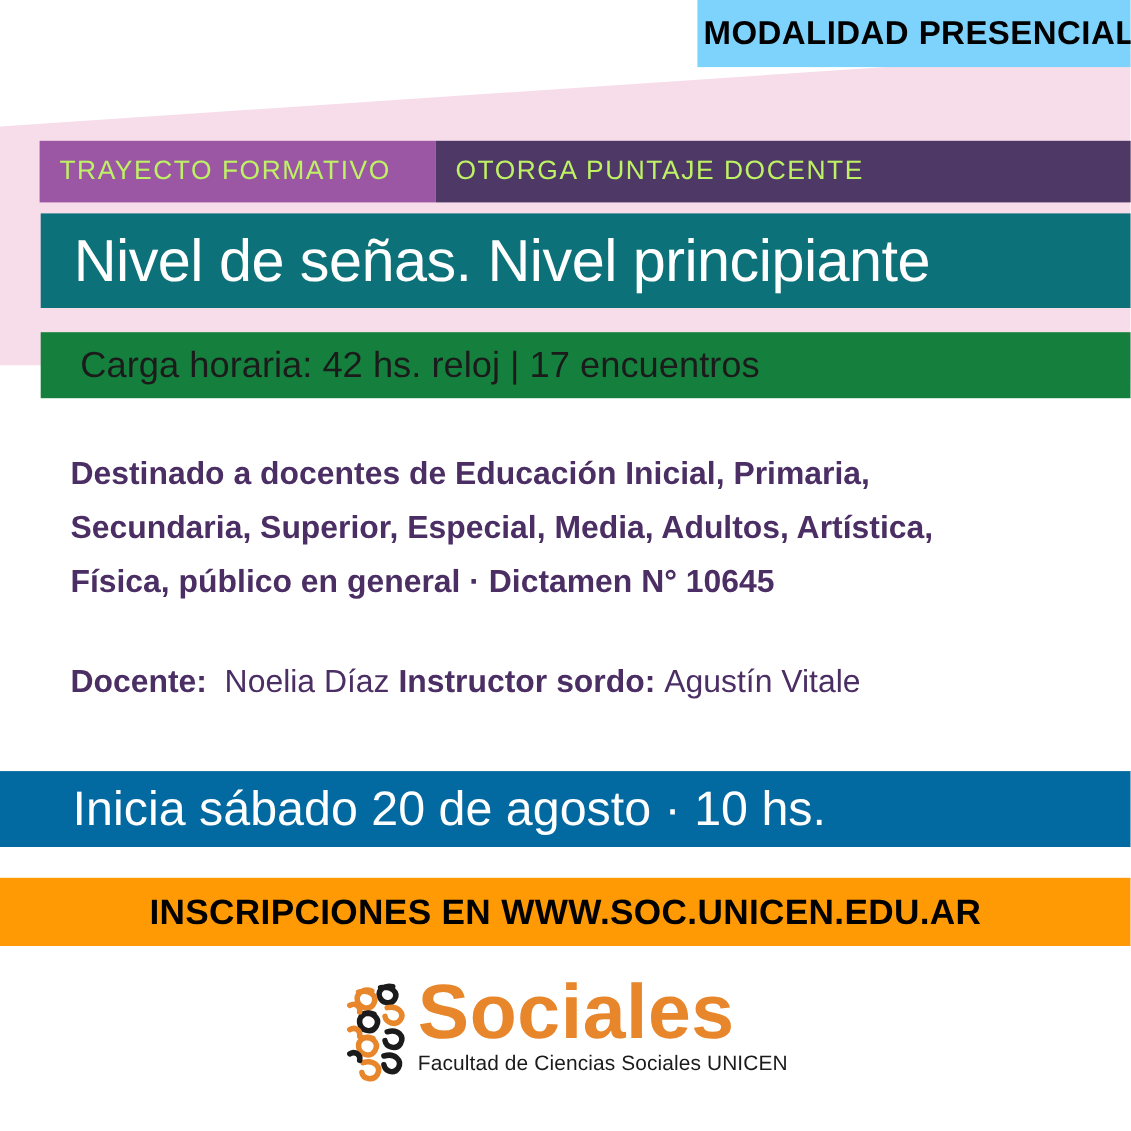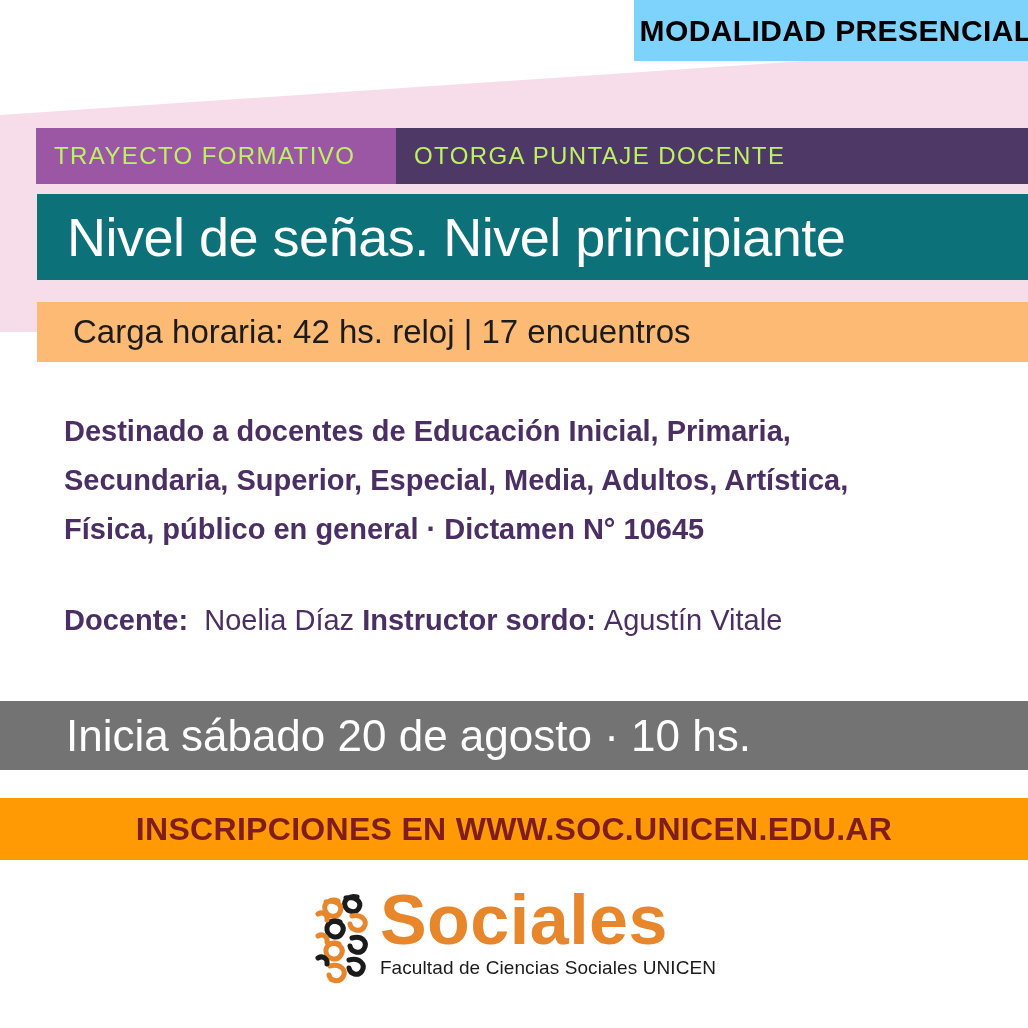--- a/index.html
+++ b/index.html
@@ -107,7 +107,7 @@
     top: 302px;
     width: 991px;
     height: 60px;
-    background: #fdba74;
+    background: #15803d;
     display: flex;
     align-items: center;
     padding-left: 36px;

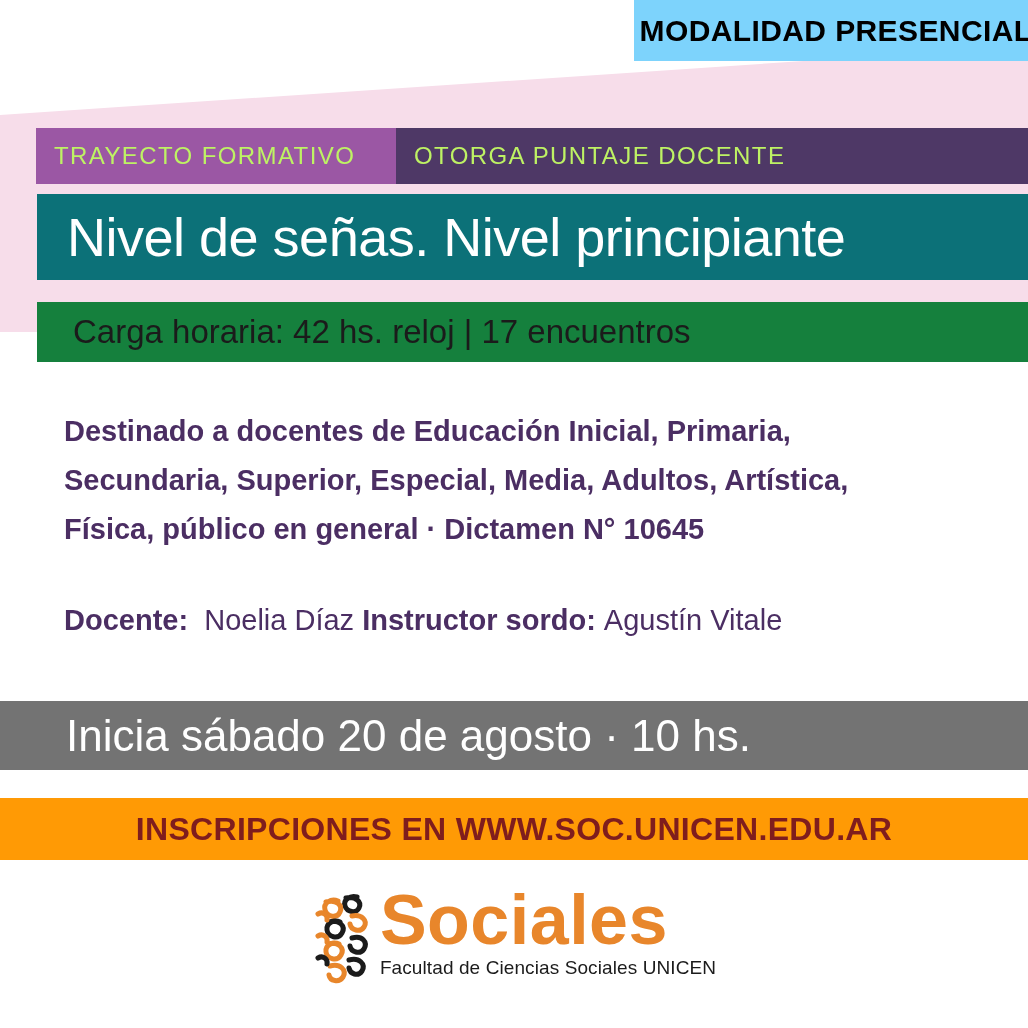--- a/index.html
+++ b/index.html
@@ -152,7 +152,7 @@
     top: 701px;
     width: 1028px;
     height: 69px;
-    background: #737373;
+    background: #0369a1;
     display: flex;
     align-items: center;
     padding-left: 66px;

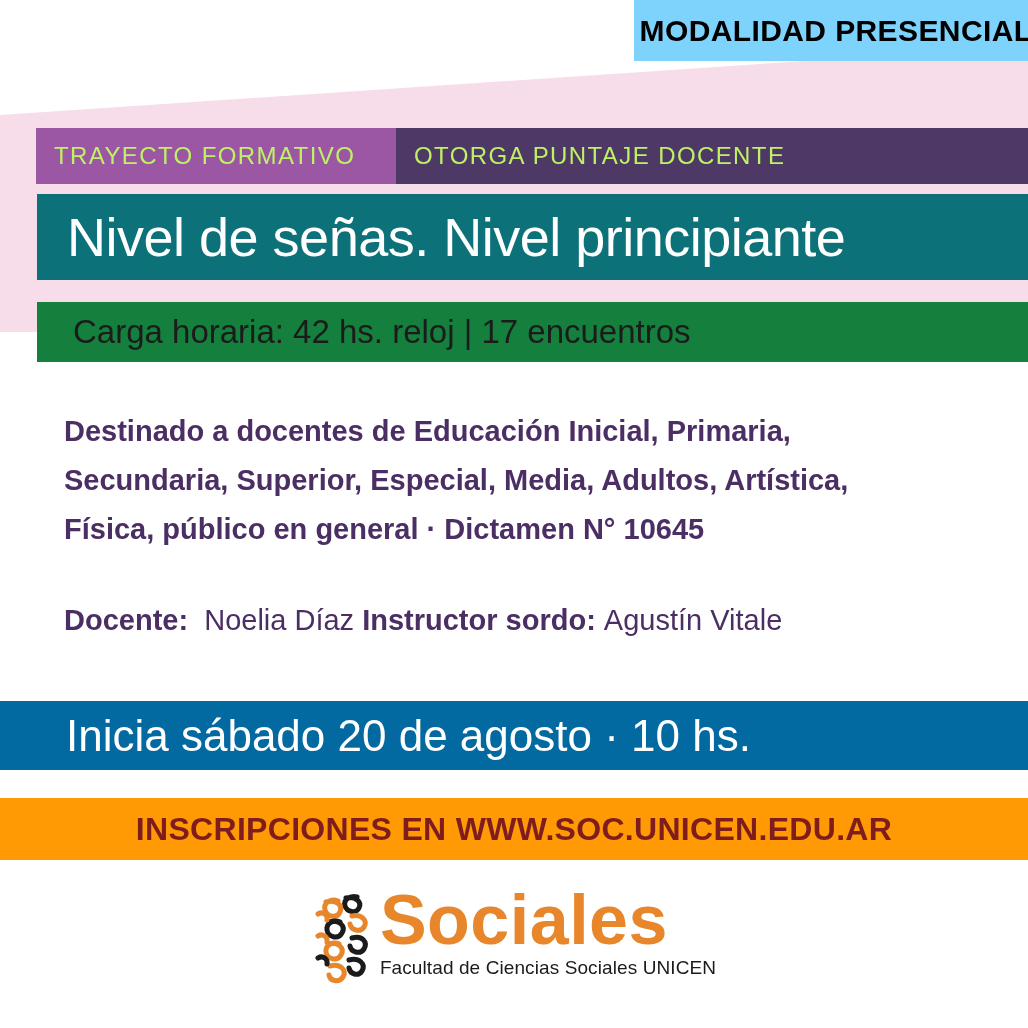--- a/index.html
+++ b/index.html
@@ -179,7 +179,7 @@
   .signup-band span {
     font-size: 32px;
     font-weight: 700;
-    color: #7f1d1d;
+    color: #000000;
     letter-spacing: 0.3px;
     white-space: nowrap;
   }

